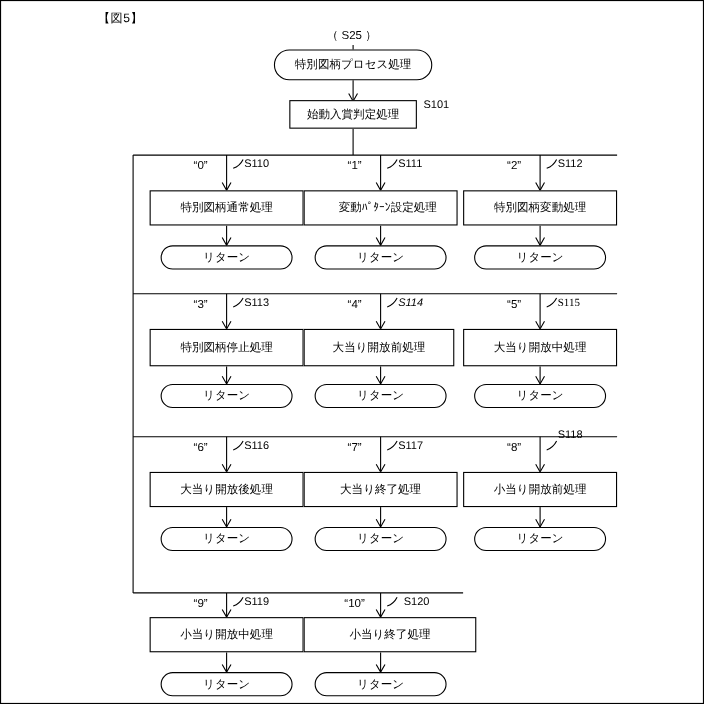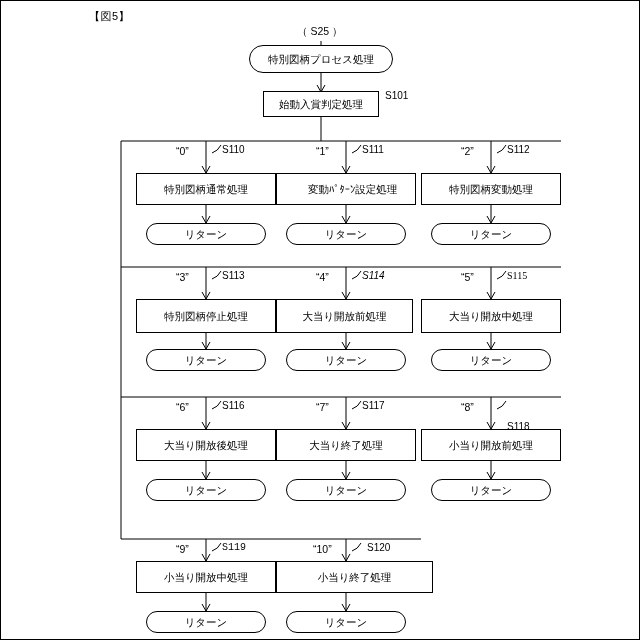--- a/index.html
+++ b/index.html
@@ -222,7 +222,7 @@
     <div class="node stadium" style="left:285px; top:478px; width:120px; height:22px;">リターン</div>
 
     <div class="branchlabel" style="left:460px; top:400px;">“8”</div>
-    <div class="steplabel" style="left:506px; top:420px;">S118</div>
+    <div class="steplabel" style="left:506px; top:389px;">S118</div>
     <div class="node rect" style="left:420px; top:428px; width:140px; height:32px;">小当り開放前処理</div>
     <div class="node stadium" style="left:430px; top:478px; width:120px; height:22px;">リターン</div>
 

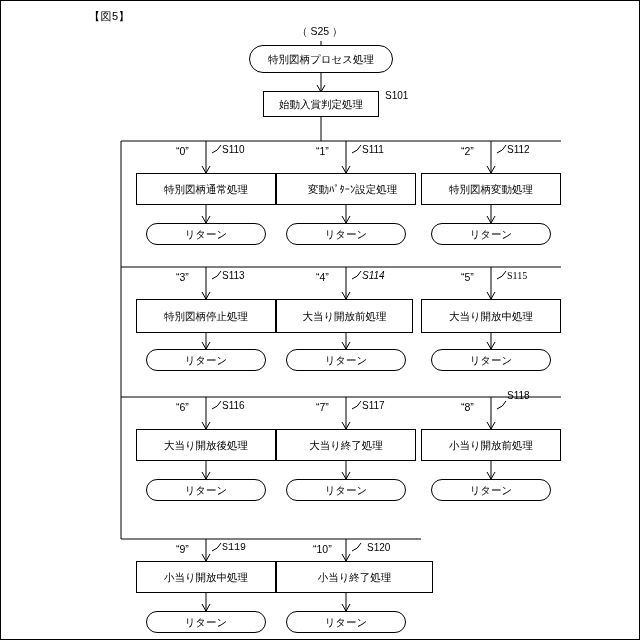--- a/index.html
+++ b/index.html
@@ -227,7 +227,7 @@
     <div class="node stadium" style="left:430px; top:478px; width:120px; height:22px;">リターン</div>
 
     <div class="branchlabel" style="left:175px; top:542px;">“9”</div>
-    <div class="steplabel" style="left:221px; top:541px;font-family:Liberation Mono, monospace;">S119</div>
+    <div class="steplabel" style="left:221px; top:541px;">S119</div>
     <div class="node rect" style="left:135px; top:560px; width:140px; height:32px;">小当り開放中処理</div>
     <div class="node stadium" style="left:145px; top:610px; width:120px; height:22px;">リターン</div>
 

